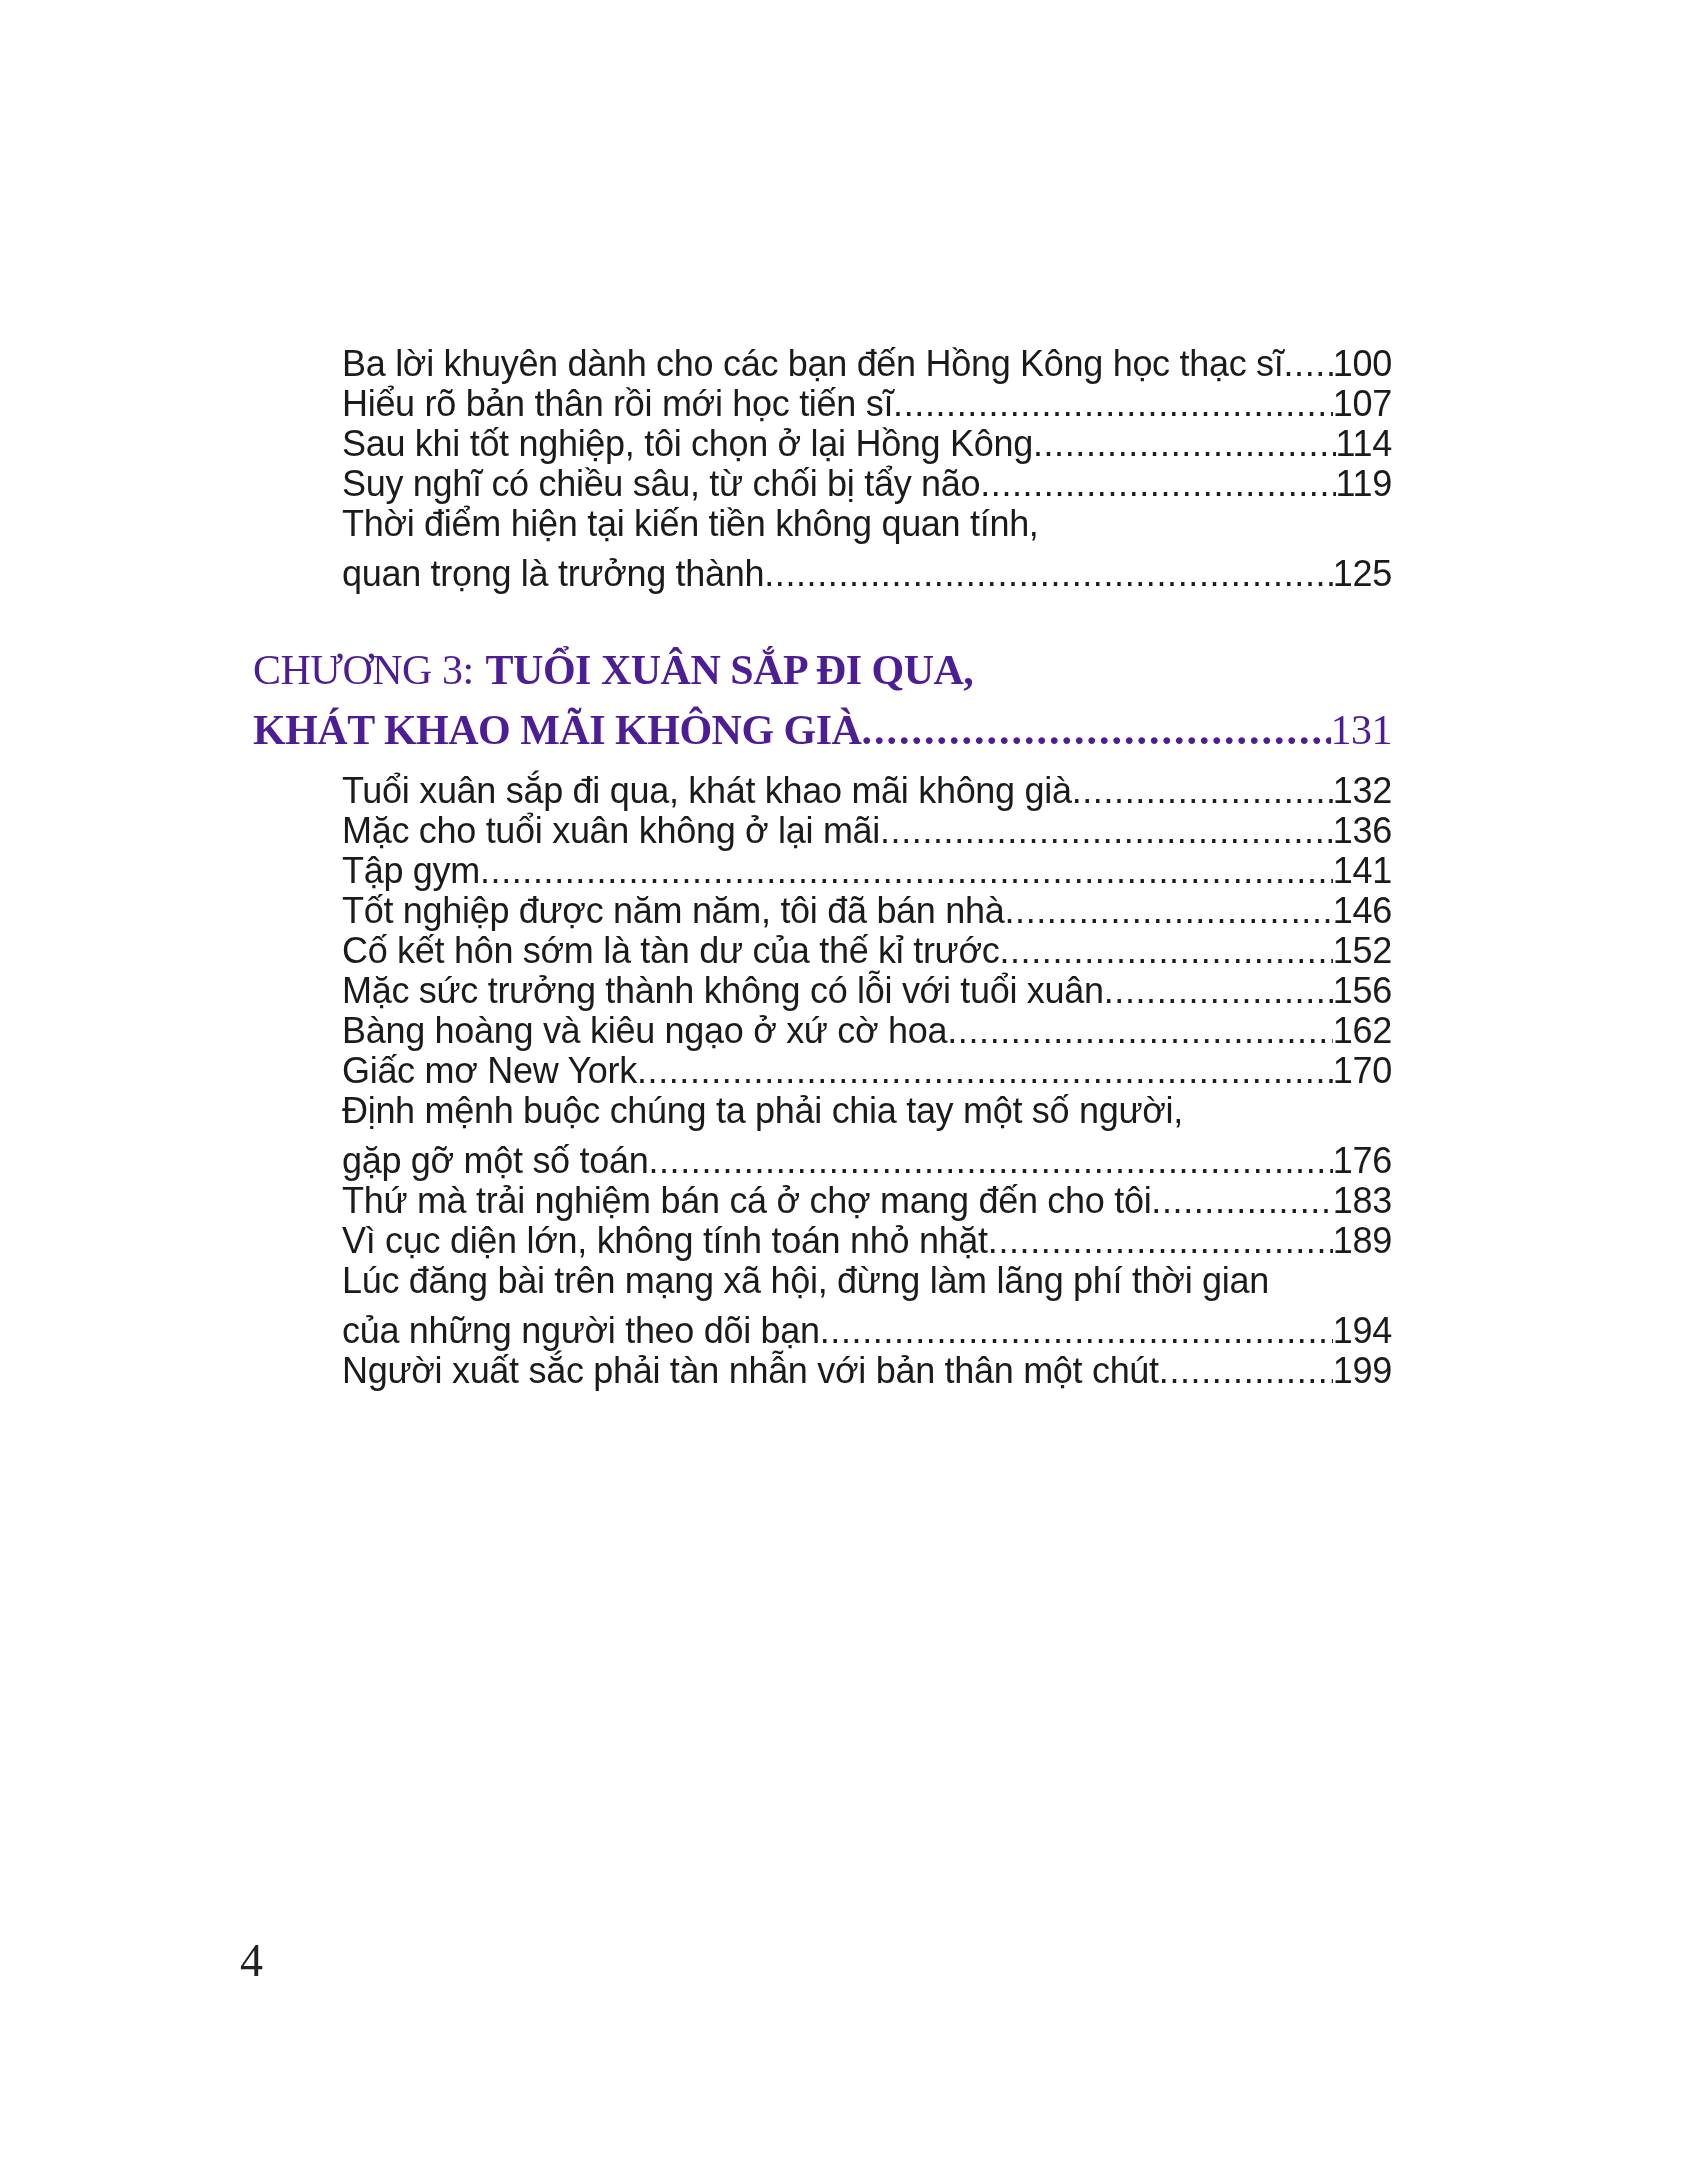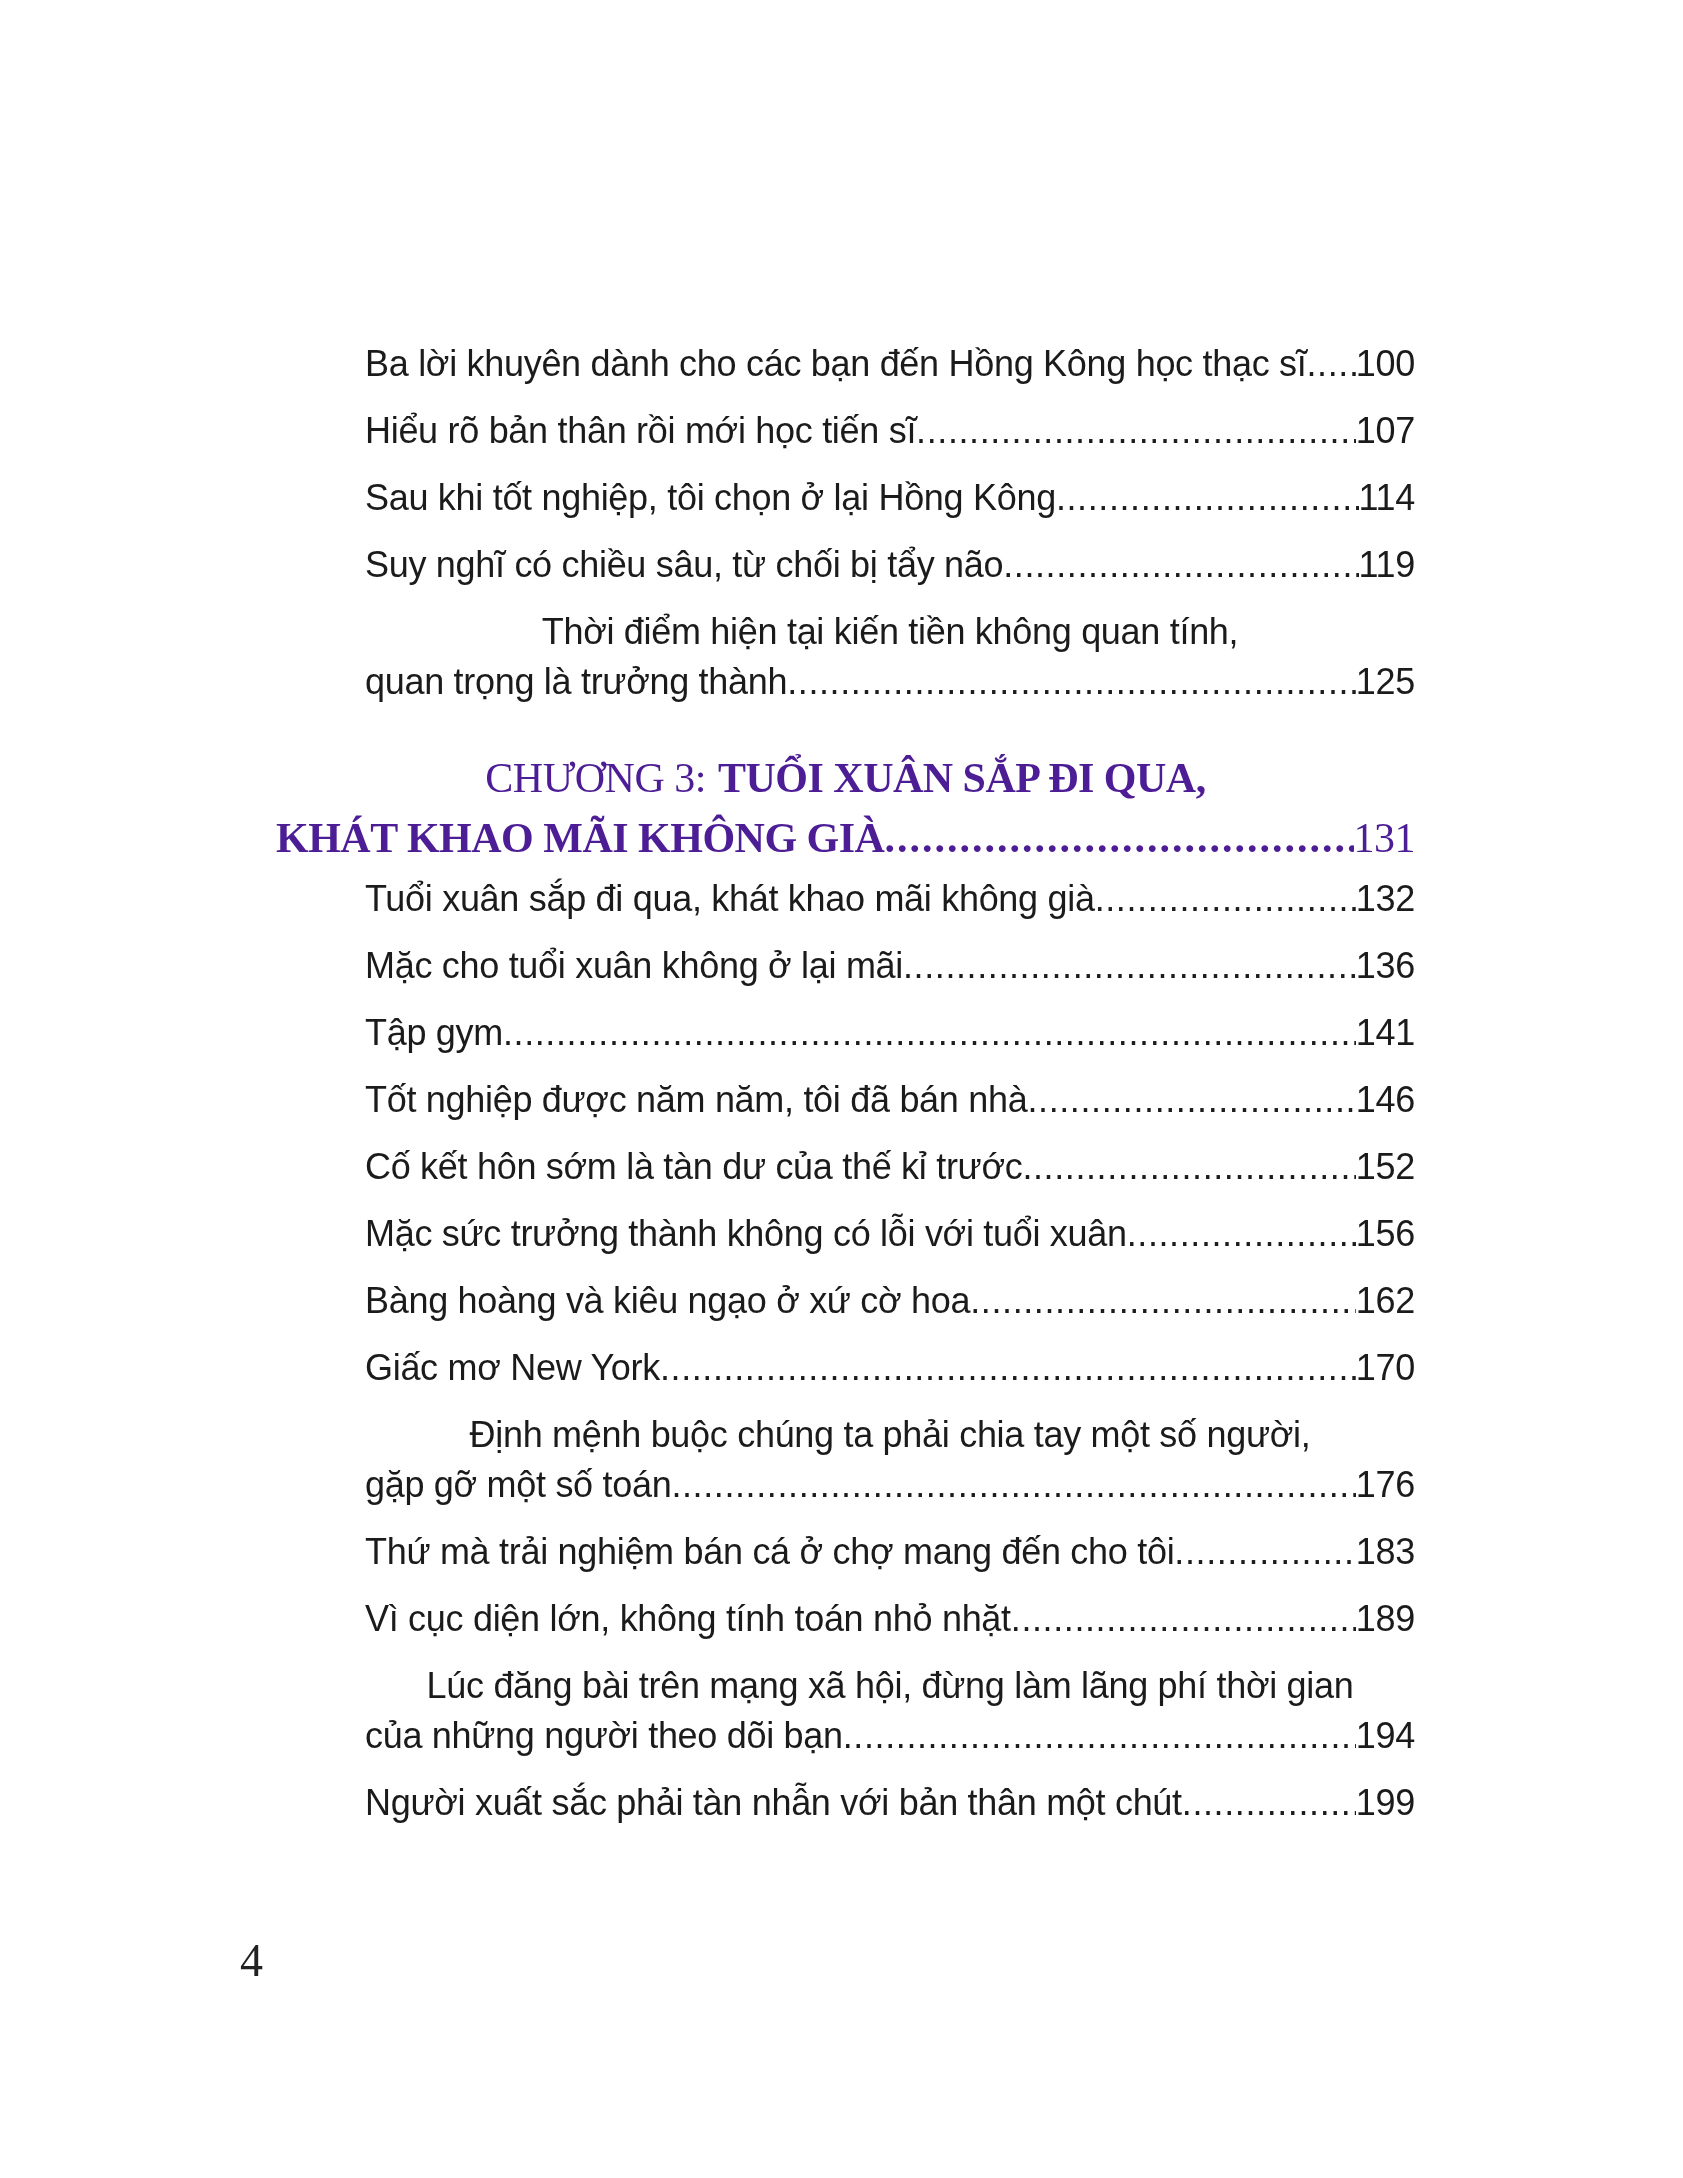--- a/index.html
+++ b/index.html
@@ -14,10 +14,9 @@
   }
   .toc {
     position: absolute;
-    left: 276px;
+    left: 253px;
     top: 344px;
     width: 1139px;
-    text-align: center;
   }
   .row { display: flex; align-items: baseline; }
   .entry, .wrap {

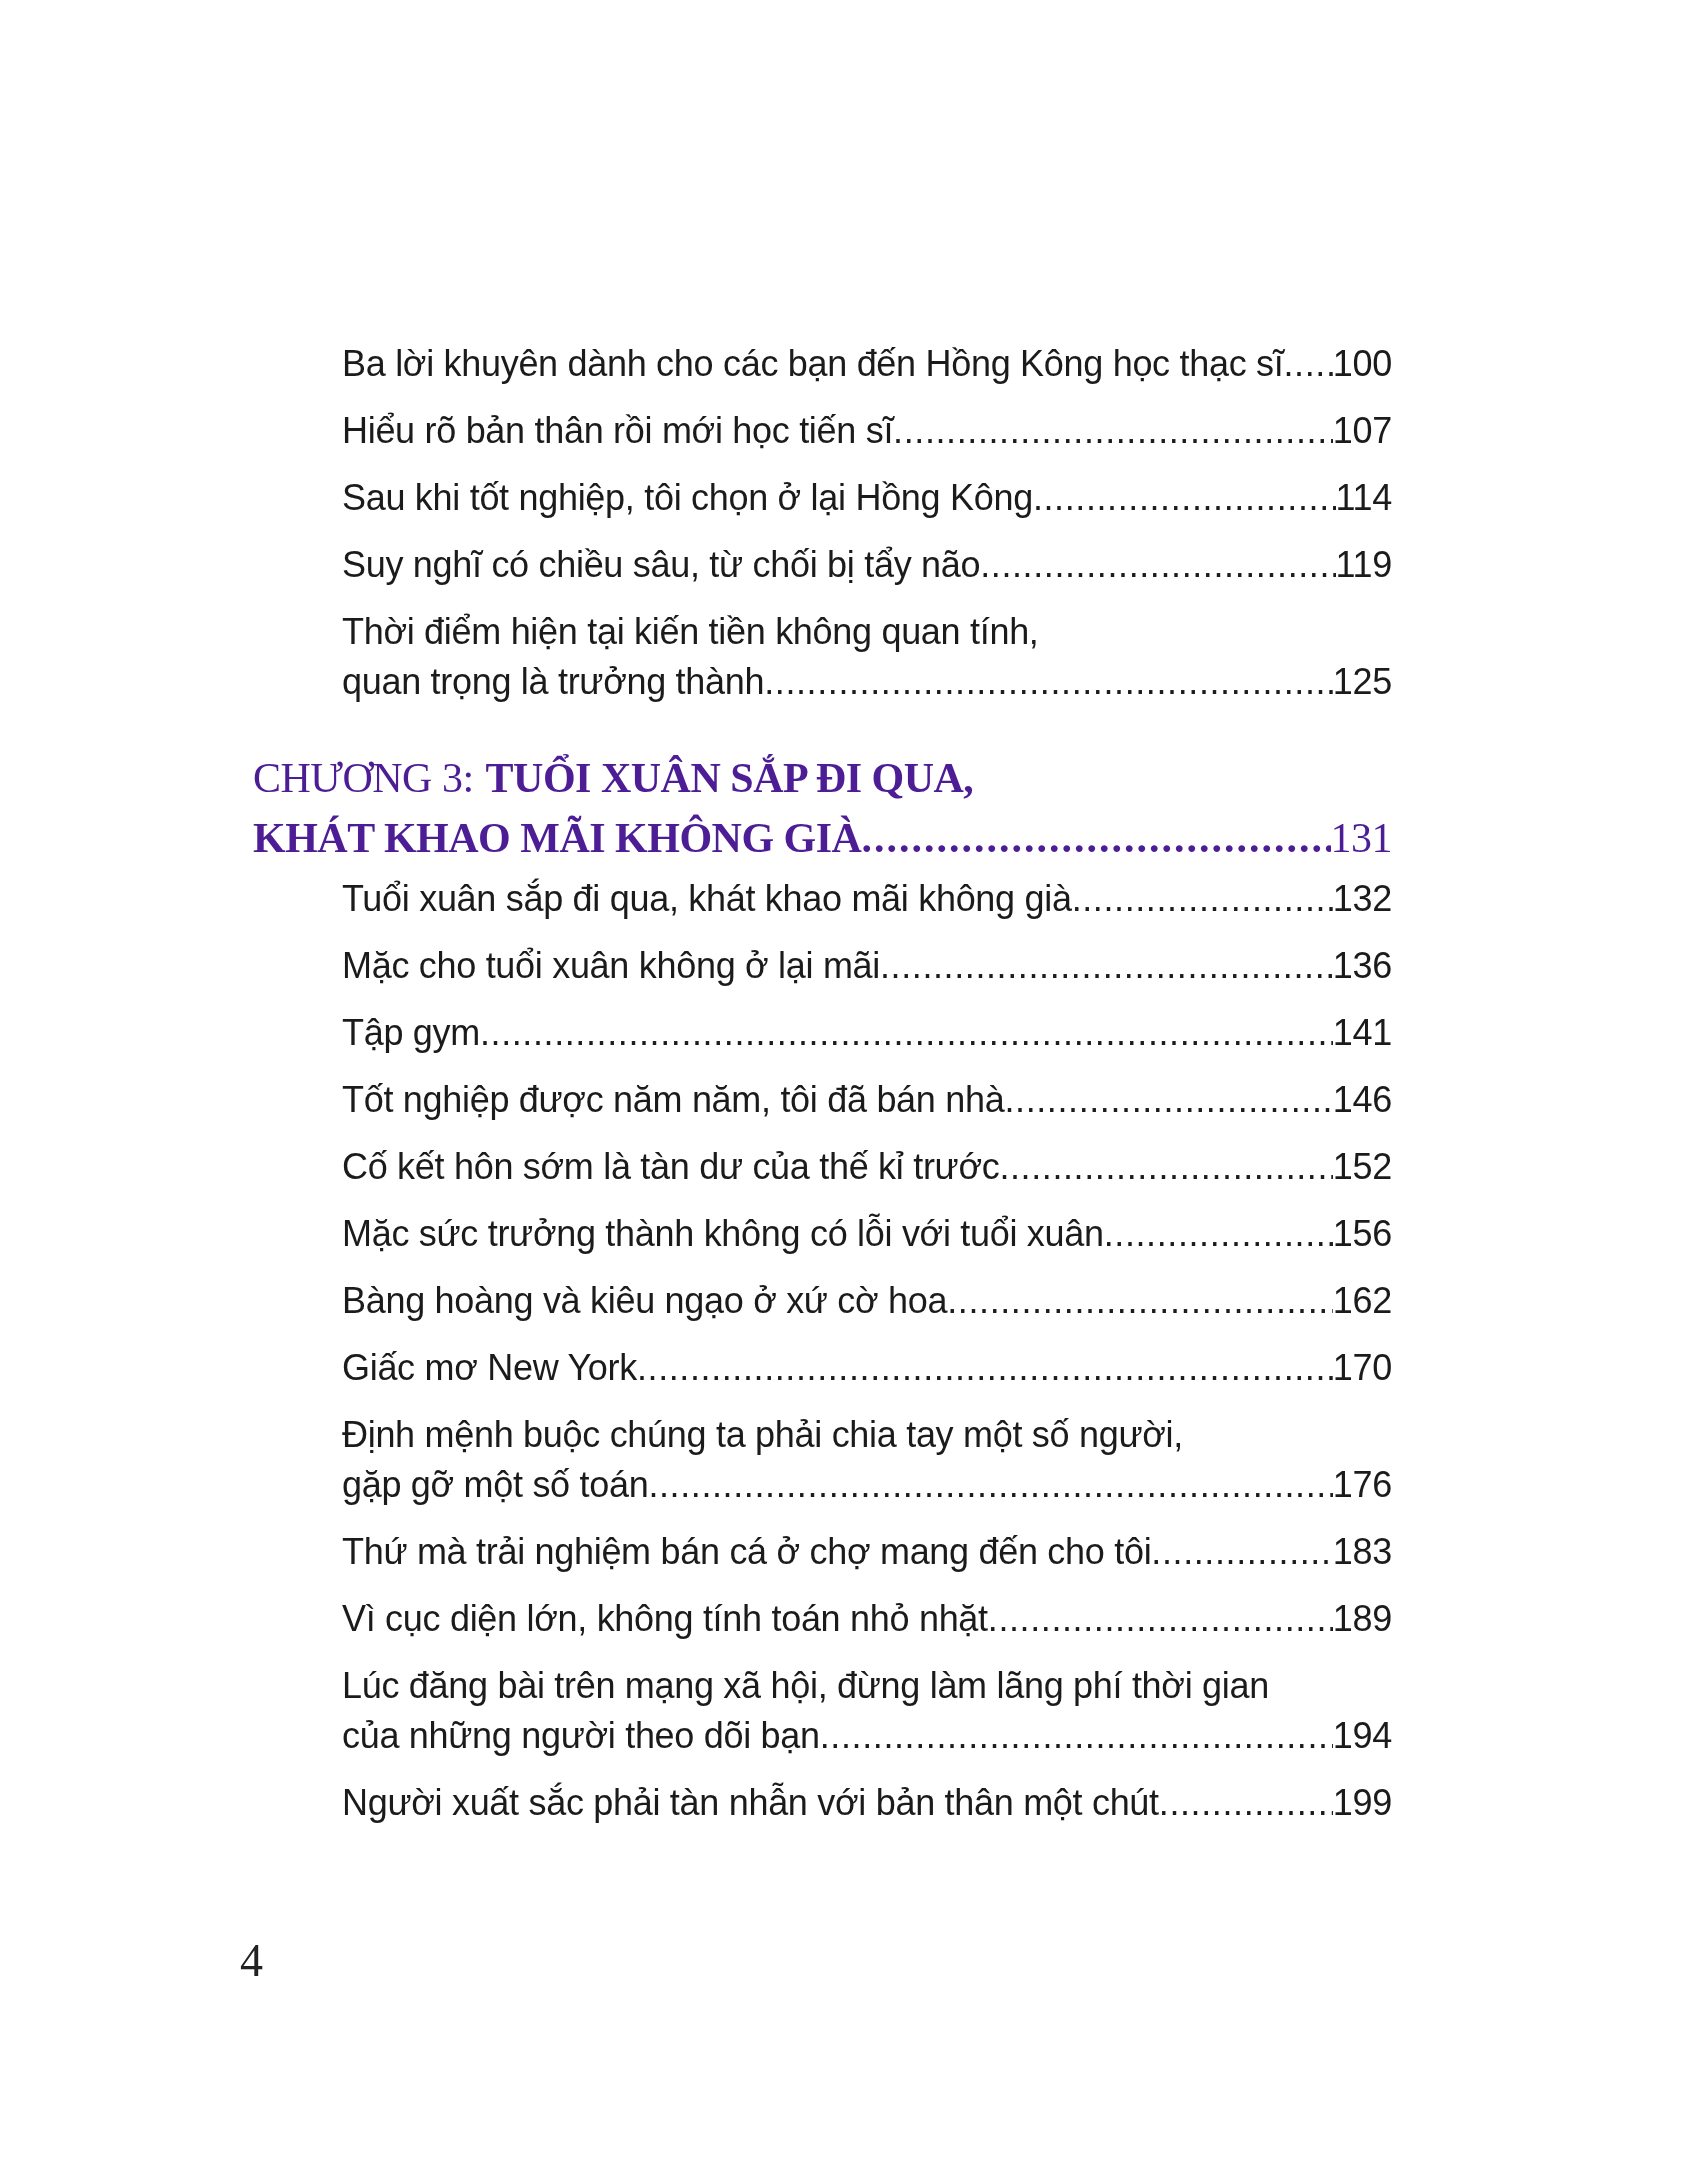--- a/index.html
+++ b/index.html
@@ -25,7 +25,6 @@
     line-height: 40px;
     letter-spacing: -0.3px;
     white-space: nowrap;
-    margin-top: 27px;
   }
   .toc > :first-child { margin-top: 0; }
   .wrap .l2 { margin-top: 10px; }

